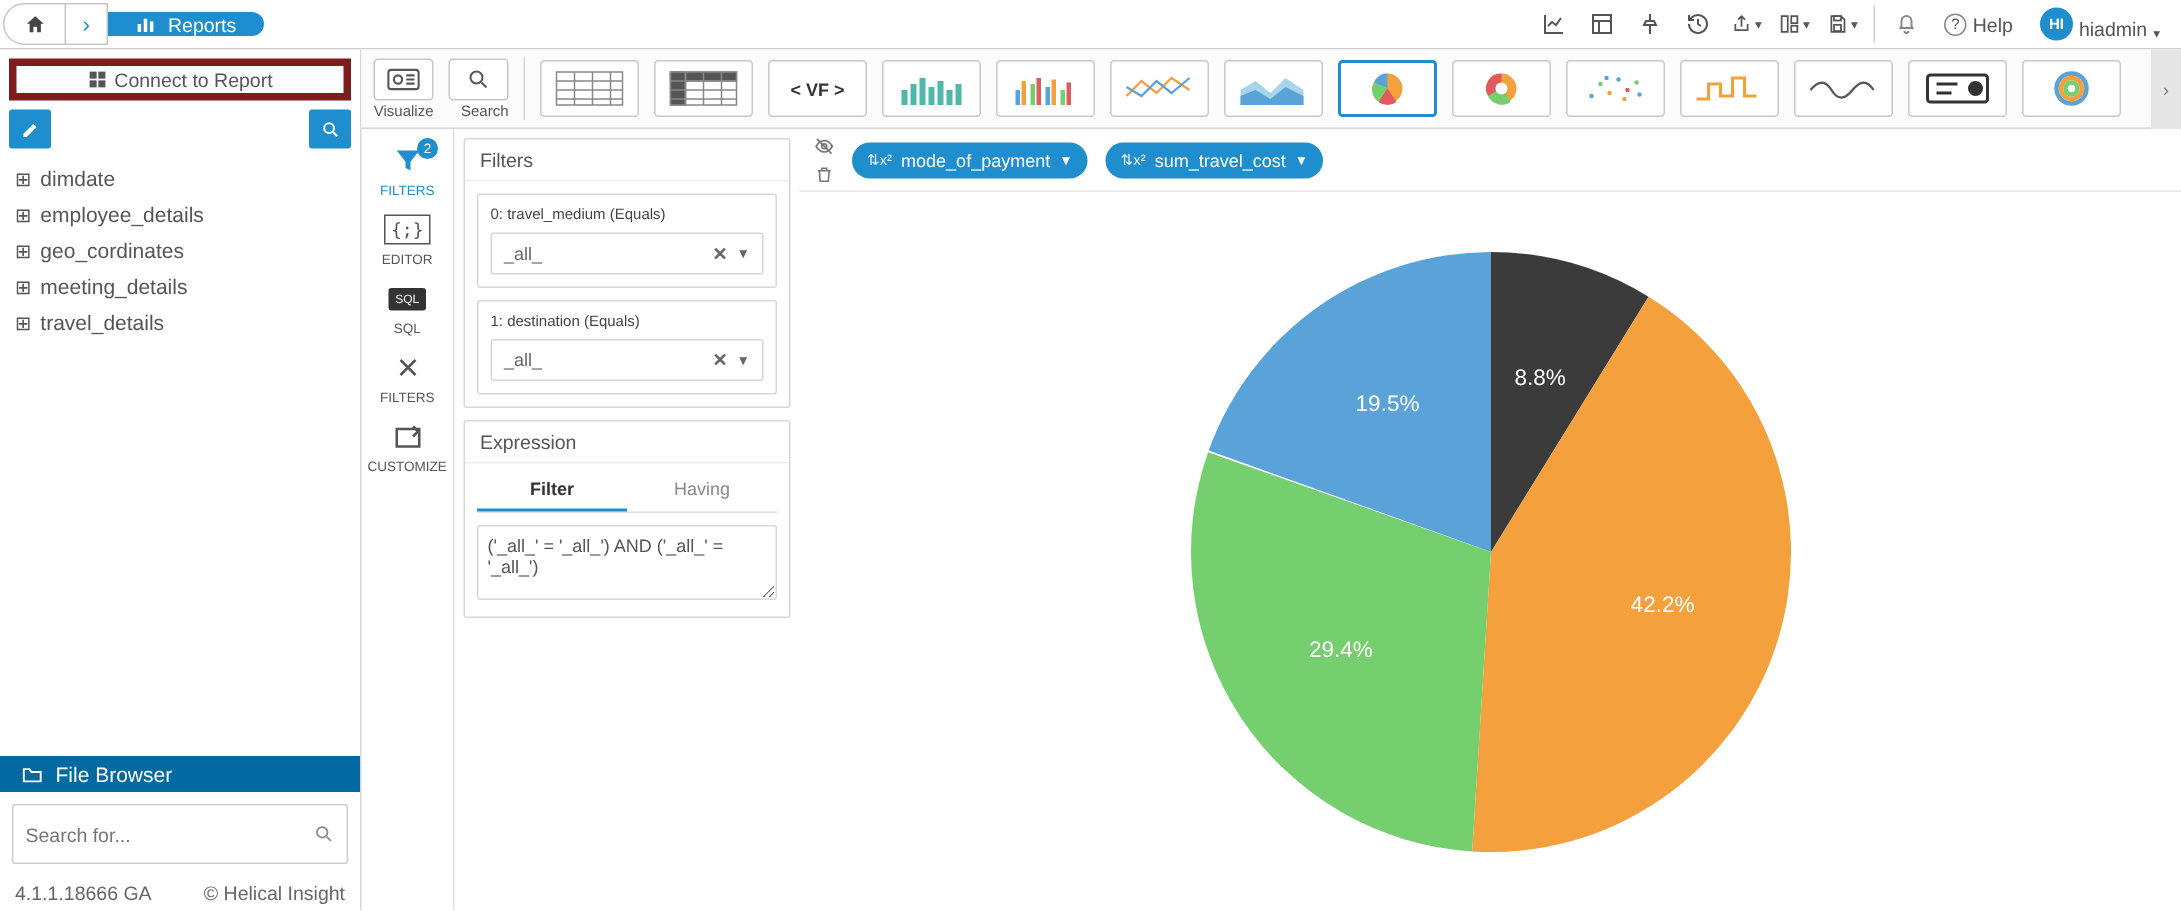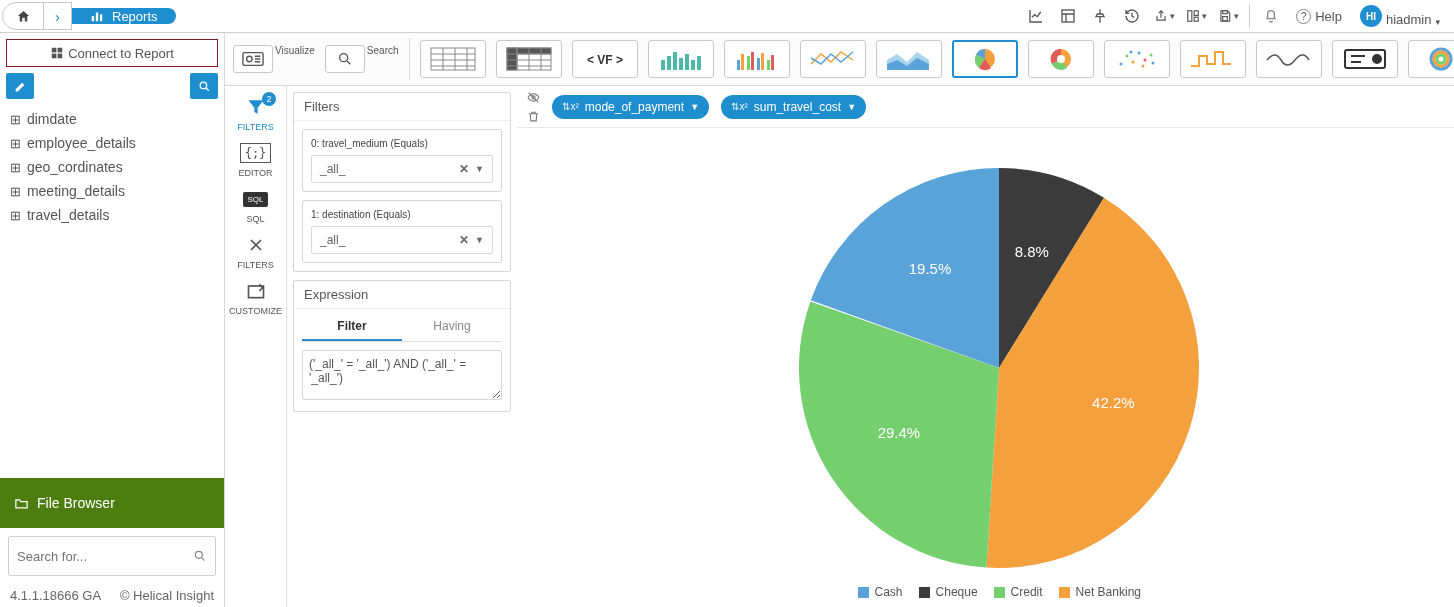--- a/index.html
+++ b/index.html
@@ -19,7 +19,7 @@
 .main{display:flex;height:574px}
 .left-panel{width:241px;display:flex;flex-direction:column;border-right:1px solid #d8d8d8}
 .connect-wrap{padding:6px}
-.connect-btn{width:100%;height:28px;border:1px solid #7f1d1d;background:#fff;display:flex;align-items:center;justify-content:center;gap:4px;color:#555;font-size:13px}
+.connect-btn{width:100%;height:28px;border:5px solid #7f1d1d;background:#fff;display:flex;align-items:center;justify-content:center;gap:4px;color:#555;font-size:13px}
 .pair-btns{display:flex;justify-content:space-between;padding:0 6px 6px}
 .sq-btn{width:28px;height:26px;background:#1f8ecf;color:#fff;display:flex;align-items:center;justify-content:center;border-radius:2px;font-size:13px}
 .tables{flex:1;padding:2px 8px;overflow:auto}

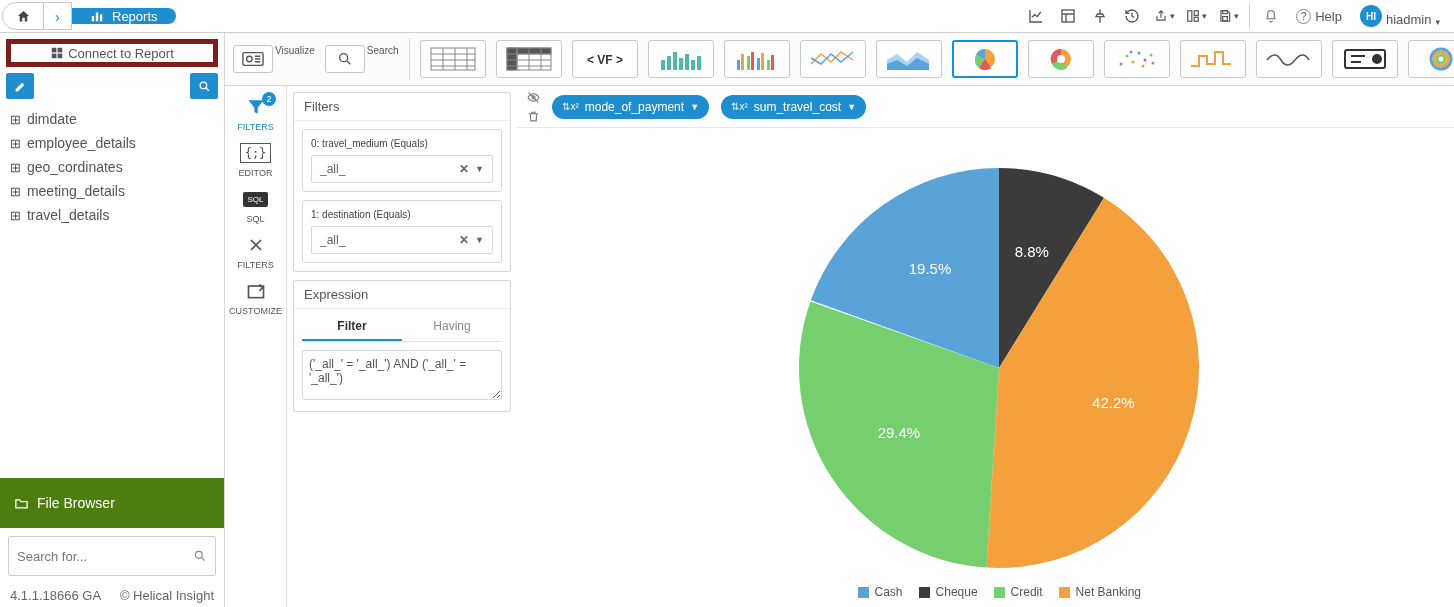--- a/index.html
+++ b/index.html
@@ -33,7 +33,7 @@
 
 .center{flex:1;display:flex;flex-direction:column}
 .vis-bar{height:53px;display:flex;align-items:center;gap:10px;padding:0 8px;border-bottom:1px solid #d8d8d8;background:#fcfcfc;position:relative}
-.vis-stack{display:flex;flex-direction:row;align-items:flex-start;gap:2px;font-size:10px;color:#555}
+.vis-stack{display:flex;flex-direction:column;align-items:flex-end;gap:2px;font-size:10px;color:#555}
 .vis-ic-box{width:40px;height:28px;border:1px solid #c8c8c8;border-radius:3px;display:flex;align-items:center;justify-content:center;background:#fff;font-size:14px}
 .vis-sep{width:1px;height:42px;background:#d8d8d8}
 .chart-type{width:66px;height:38px;border:1px solid #c8c8c8;border-radius:3px;display:flex;align-items:center;justify-content:center;background:#fff}

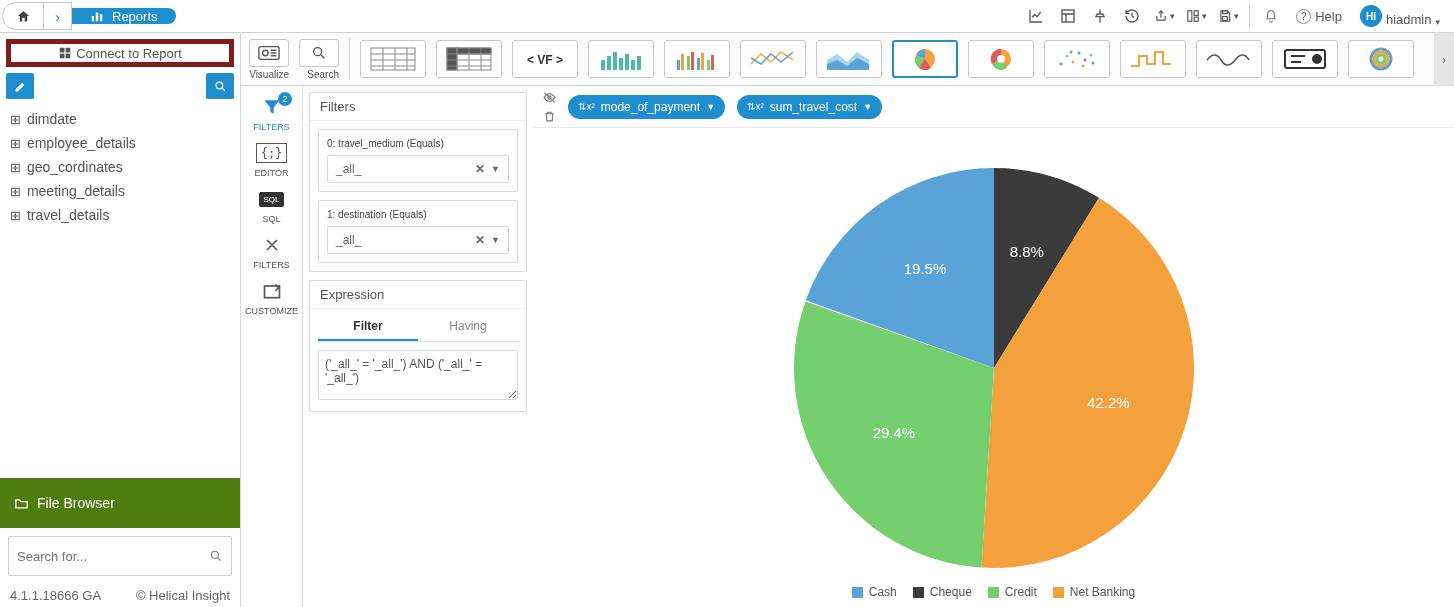--- a/index.html
+++ b/index.html
@@ -25,7 +25,7 @@
 .tables{flex:1;padding:2px 8px;overflow:auto}
 .tbl-row{display:flex;align-items:center;gap:6px;padding:4px 2px;color:#555;font-size:14px}
 .tbl-icon{font-size:13px;color:#555}
-.file-browser{background:#4d7c0f;color:#fff;height:50px;display:flex;align-items:center;gap:8px;padding:0 14px;font-size:14px}
+.file-browser{background:#0369a1;color:#fff;height:24px;display:flex;align-items:center;gap:8px;padding:0 14px;font-size:14px}
 .search-wrap{padding:8px}
 .search-box{width:100%;height:40px;border:1px solid #cfcfcf;border-radius:2px;display:flex;align-items:center;padding:0 8px;color:#888}
 .search-box input{border:none;outline:none;flex:1;font-size:13px;color:#555}

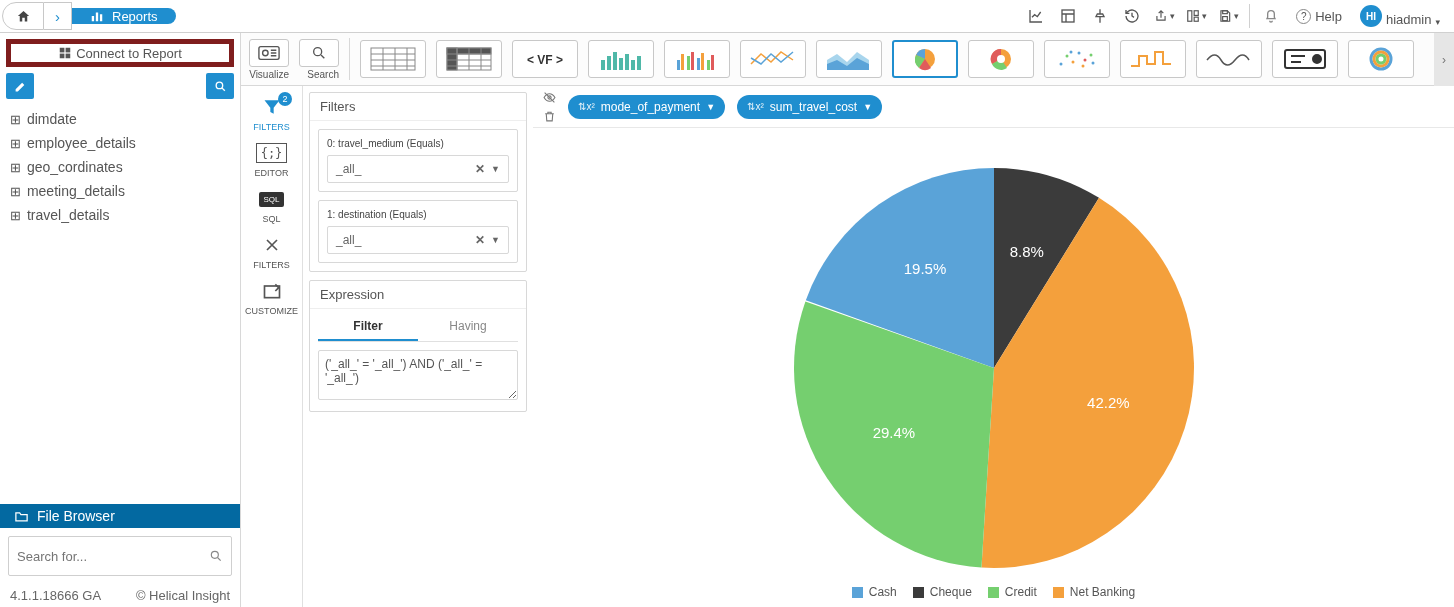--- a/index.html
+++ b/index.html
@@ -470,24 +470,6 @@
               <path d="M0 0 L-12.558103905862813 199.6053456856543 A200 200 0 0 1 -188.5981071785729 -66.56390890459734 Z" fill="#75cf6f"></path>
               <text x="-100.08941203358059" y="66.19750447541155" text-anchor="middle" dominant-baseline="middle" fill="#fff" font-size="15">29.4%</text>
             </svg>
-          <div class="legend" id="legend">
-              <div class="lg-item">
-                <span class="sw" style="background:#5aa3d8"></span>
-                <span>Cash</span>
-              </div>
-              <div class="lg-item">
-                <span class="sw" style="background:#3b3b3b"></span>
-                <span>Cheque</span>
-              </div>
-              <div class="lg-item">
-                <span class="sw" style="background:#75cf6f"></span>
-                <span>Credit</span>
-              </div>
-              <div class="lg-item">
-                <span class="sw" style="background:#f4a03c"></span>
-                <span>Net Banking</span>
-              </div>
-            </div>
         </div>
       </div>
     </div>

